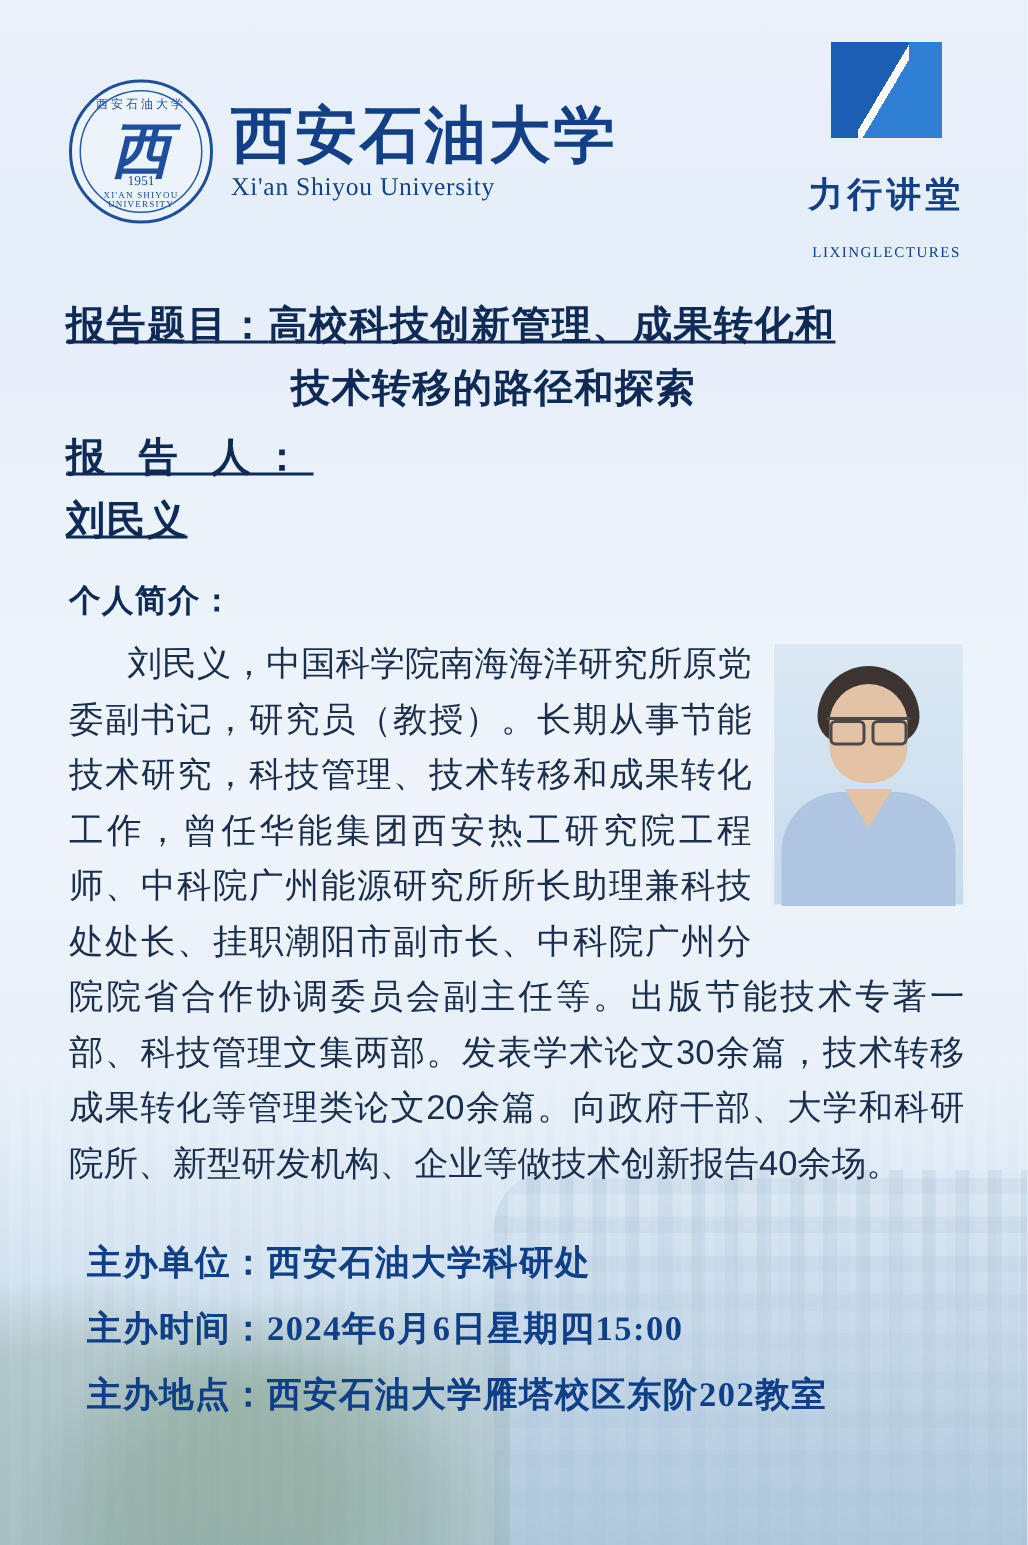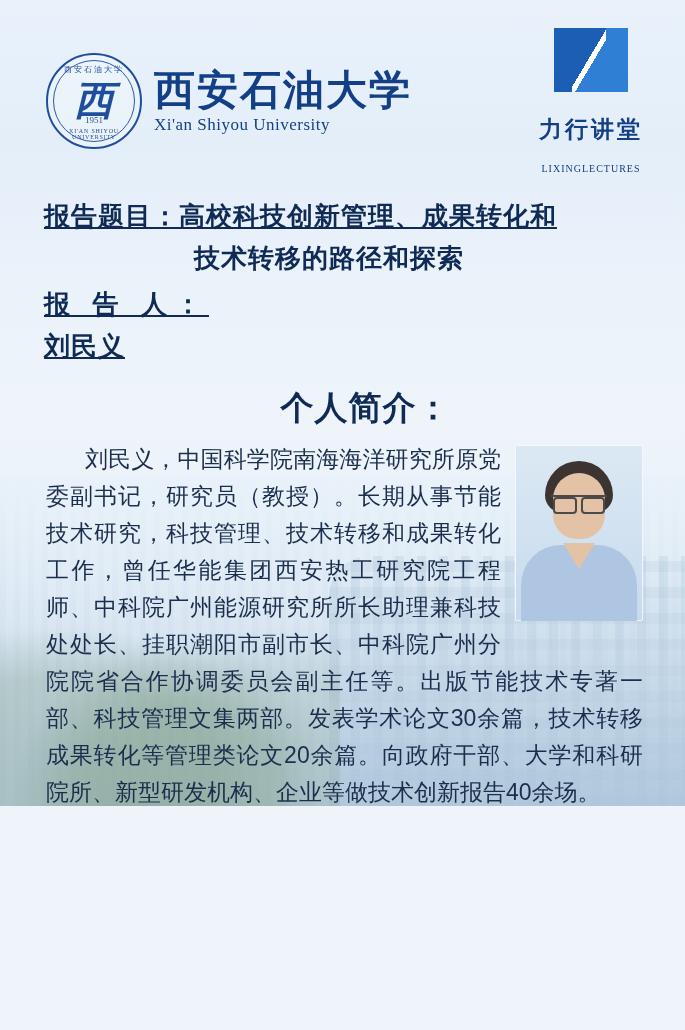--- a/index.html
+++ b/index.html
@@ -16,7 +16,7 @@
   .poster {
     position: relative;
     width: 685px;
-    height: 806px;
+    height: 1030px;
     background:
       linear-gradient(to bottom,
         #e9f2fb 0%,

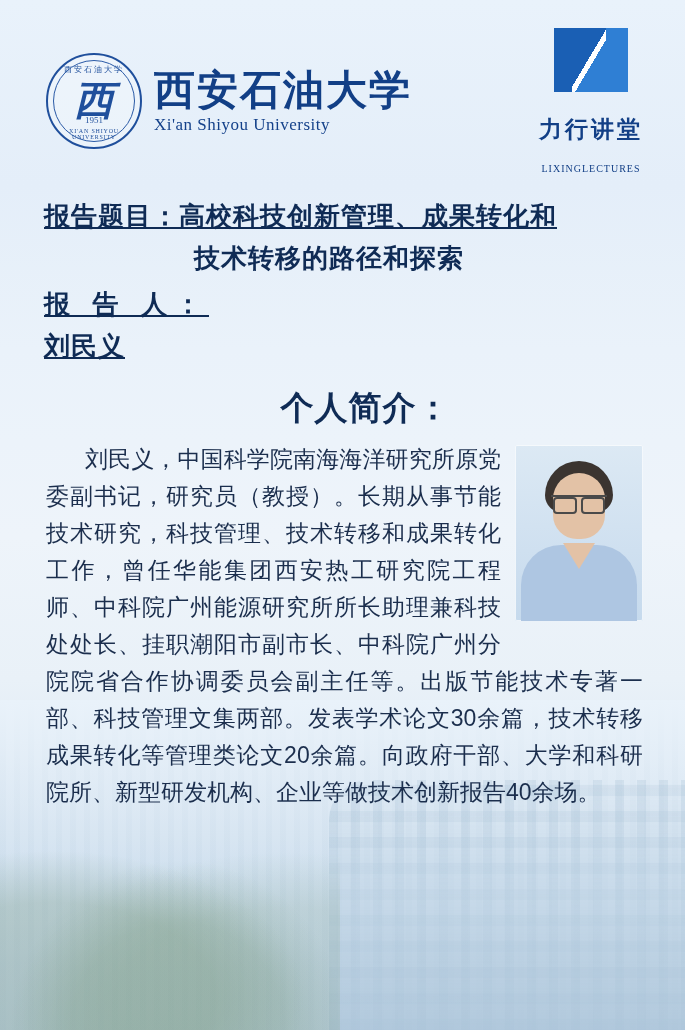--- a/index.html
+++ b/index.html
@@ -261,10 +261,9 @@
     padding: 18px 0 4px 46px;
     font-family: "Liberation Serif", serif;
     font-weight: bold;
-    font-size: 33px;
+    font-size: 21px;
     color: #0f2b55;
     letter-spacing: 1px;
-    text-align: center;
   }
   .bio-wrap {
     position: relative;

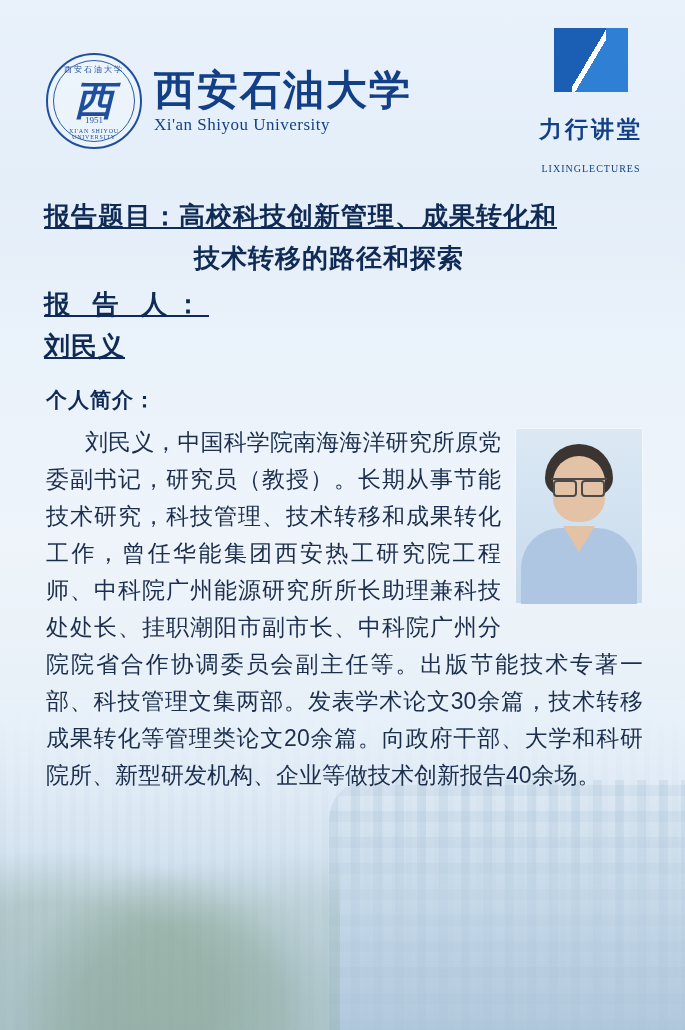--- a/index.html
+++ b/index.html
@@ -424,6 +424,17 @@
     <div class="bio-text">刘民义，中国科学院南海海洋研究所原党委副书记，研究员（教授）。长期从事节能技术研究，科技管理、技术转移和成果转化工作，曾任华能集团西安热工研究院工程师、中科院广州能源研究所所长助理兼科技处处长、挂职潮阳市副市长、中科院广州分院院省合作协调委员会副主任等。出版节能技术专著一部、科技管理文集两部。发表学术论文30余篇，技术转移成果转化等管理类论文20余篇。向政府干部、大学和科研院所、新型研发机构、企业等做技术创新报告40余场。</div>
   </div>
 
+  <div class="footer-block">
+    <div class="foot-row">
+      <span>主办单位：</span><span class="fval">西安石油大学科研处</span>
+    </div>
+    <div class="foot-row">
+      <span>主办时间：</span><span class="fval">2024年6月6日星期四15:00</span>
+    </div>
+    <div class="foot-row">
+      <span>主办地点：</span><span class="fval">西安石油大学雁塔校区东阶202教室</span>
+    </div>
+  </div>
 
 </div>
 

